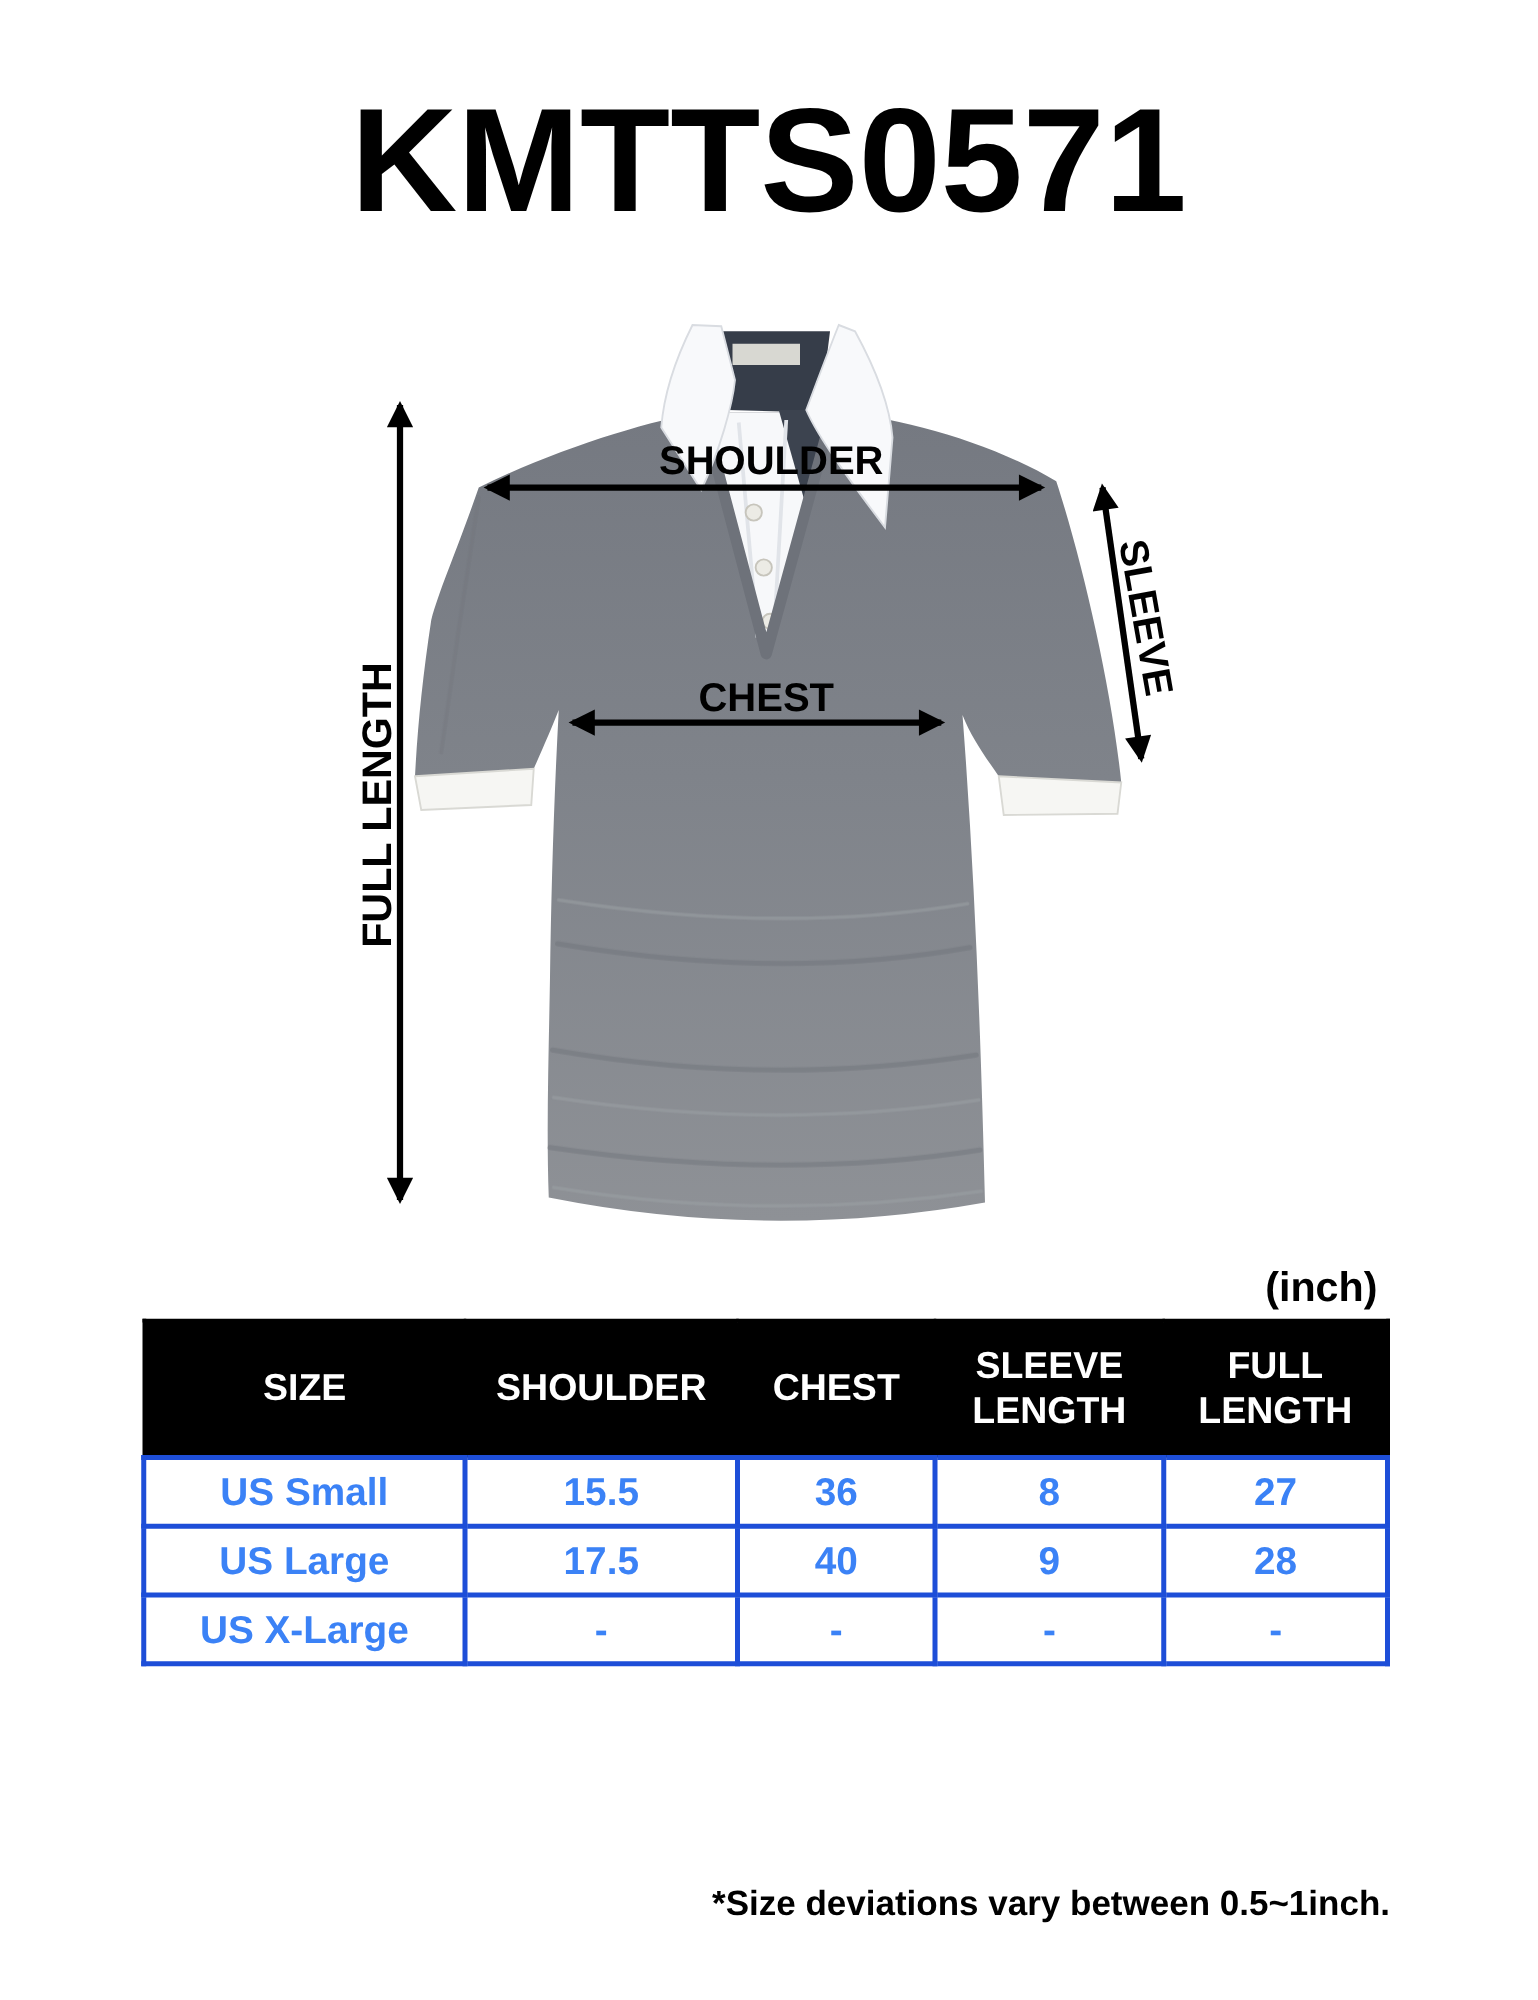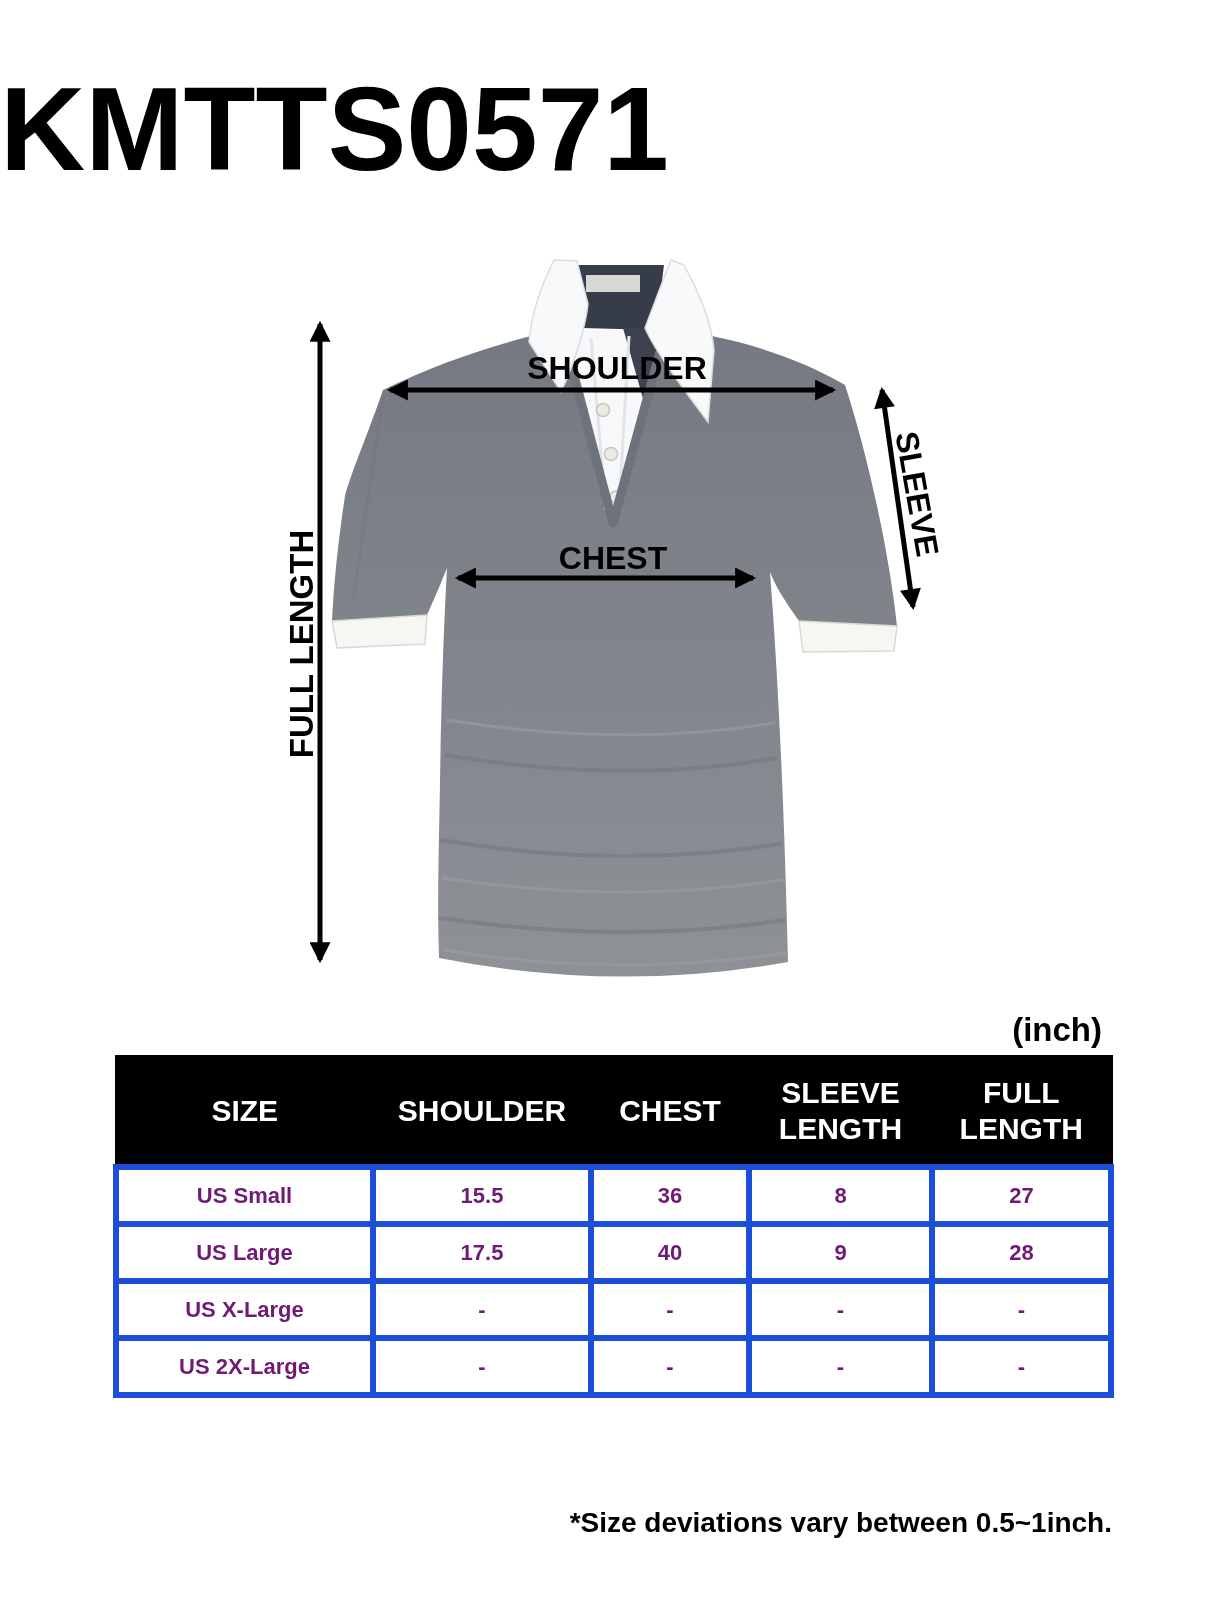--- a/index.html
+++ b/index.html
@@ -18,7 +18,7 @@
     position: absolute;
     left: 0; right: 0; top: 70px;
     margin: 0;
-    text-align: left;
+    text-align: center;
     font-size: 118px;
     font-weight: 700;
     line-height: 1;

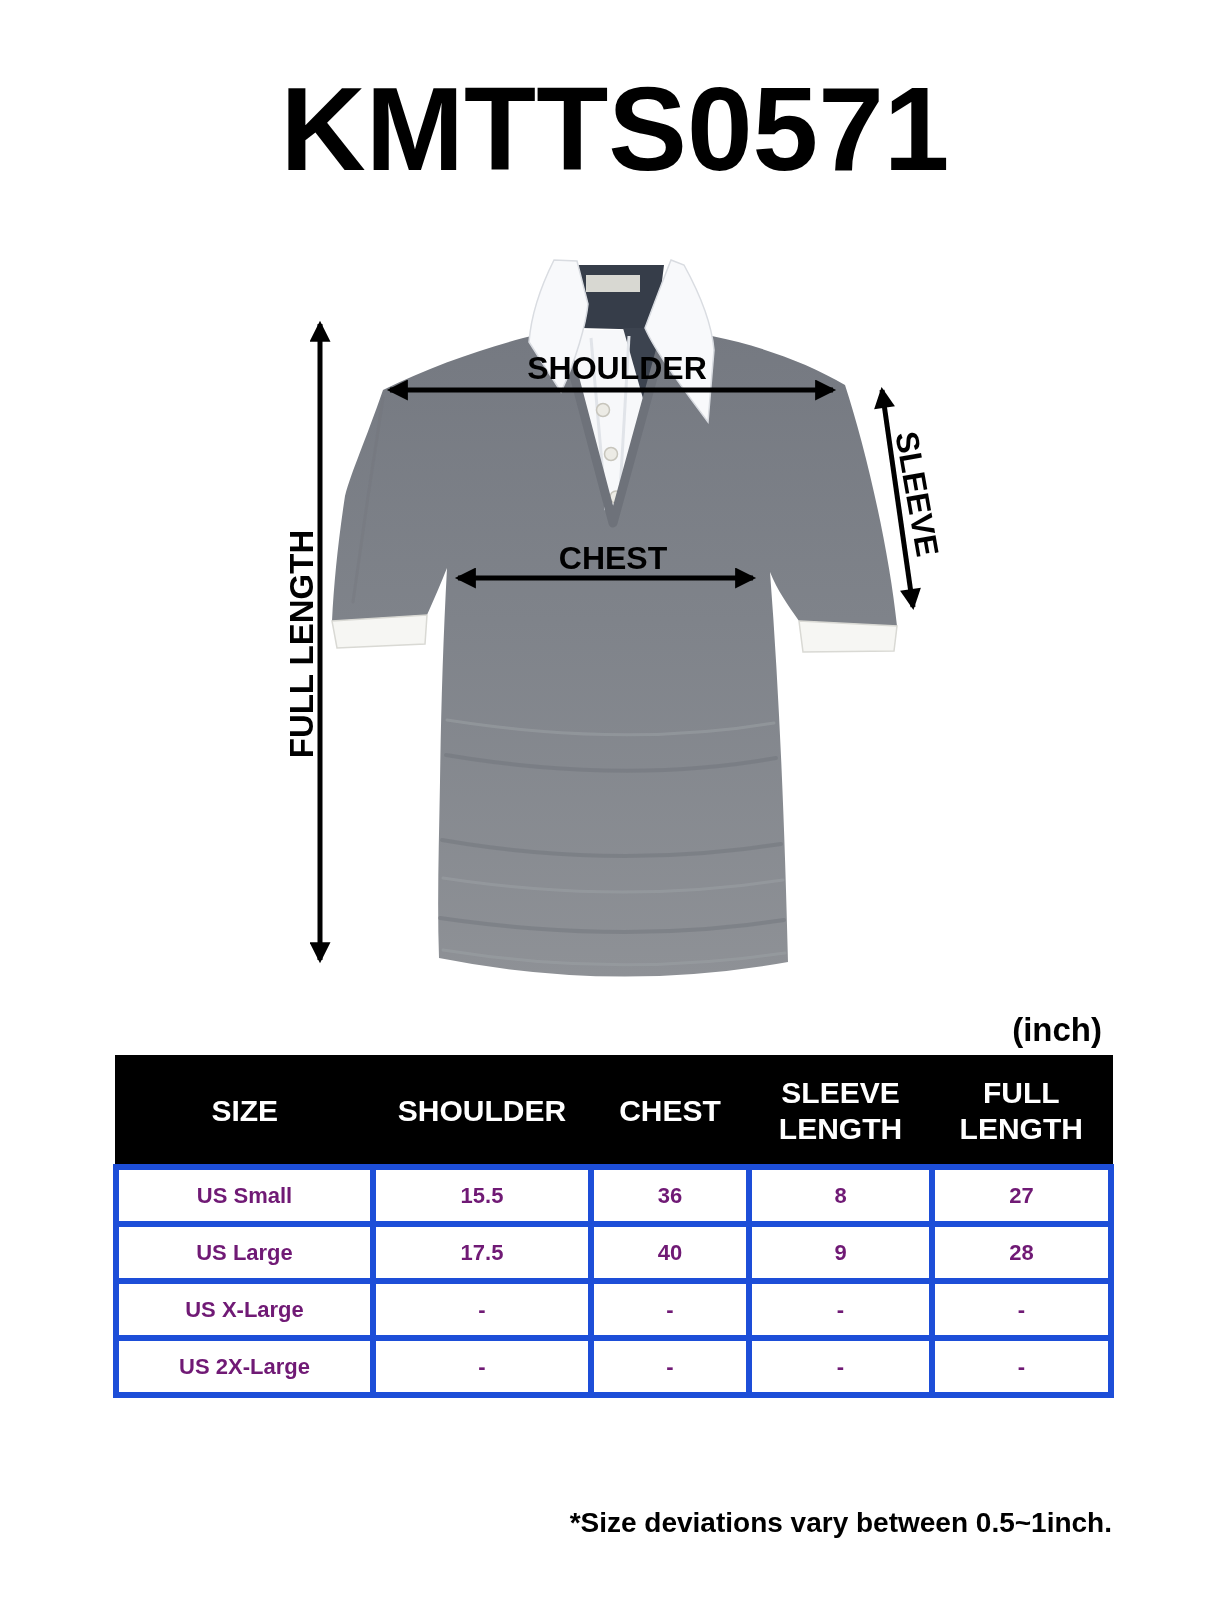--- a/index.html
+++ b/index.html
@@ -78,13 +78,13 @@
     border: 2px solid #000;
   }
   .size-table td {
-    border: 6px solid #1d4ed8;
+    border: 4px solid #1d4ed8;
     height: 51px;
     text-align: center;
     vertical-align: middle;
-    font-size: 22px;
-    font-weight: 700;
-    color: #701a75;
+    font-size: 31px;
+    font-weight: 700;
+    color: #3b82f6;
     padding: 0;
   }
   .footnote {

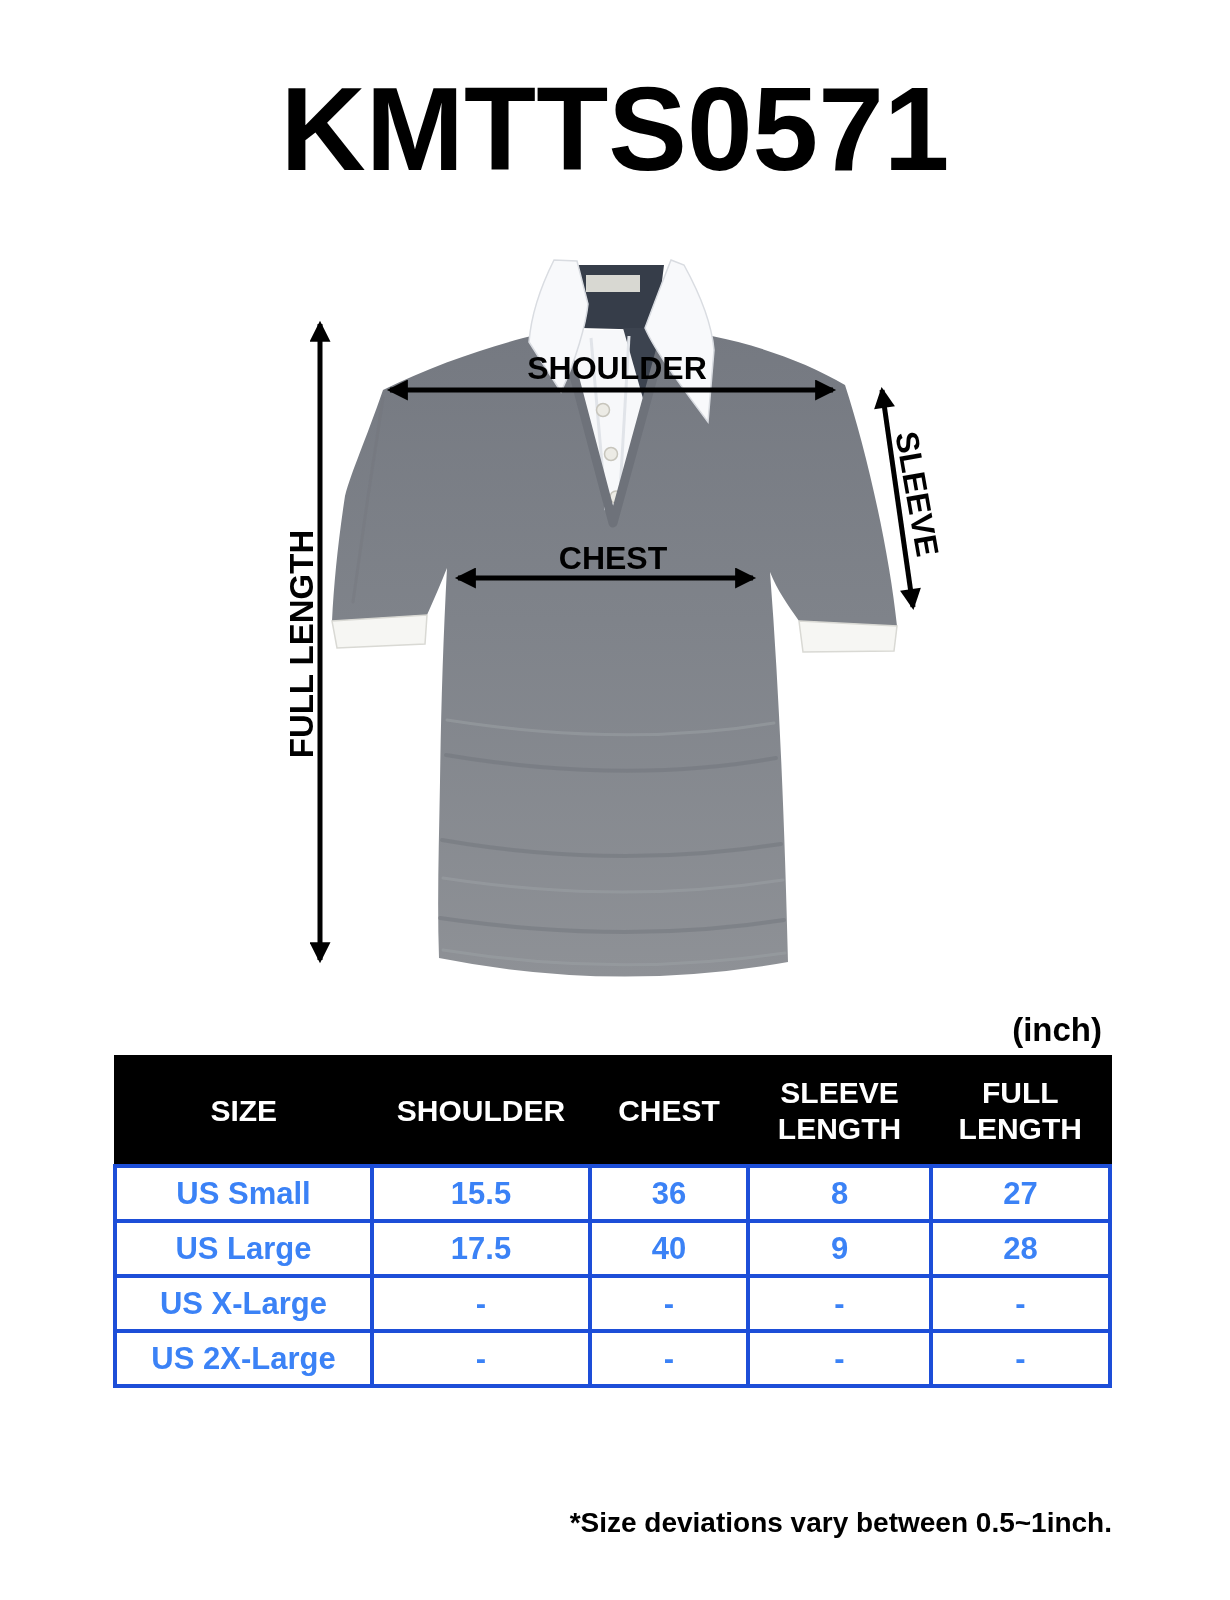--- a/index.html
+++ b/index.html
@@ -228,13 +228,6 @@
         <td>-</td>
         <td>-</td>
       </tr>
-      <tr>
-        <td>US 2X-Large</td>
-        <td>-</td>
-        <td>-</td>
-        <td>-</td>
-        <td>-</td>
-      </tr>
     </tbody>
   </table>
 

